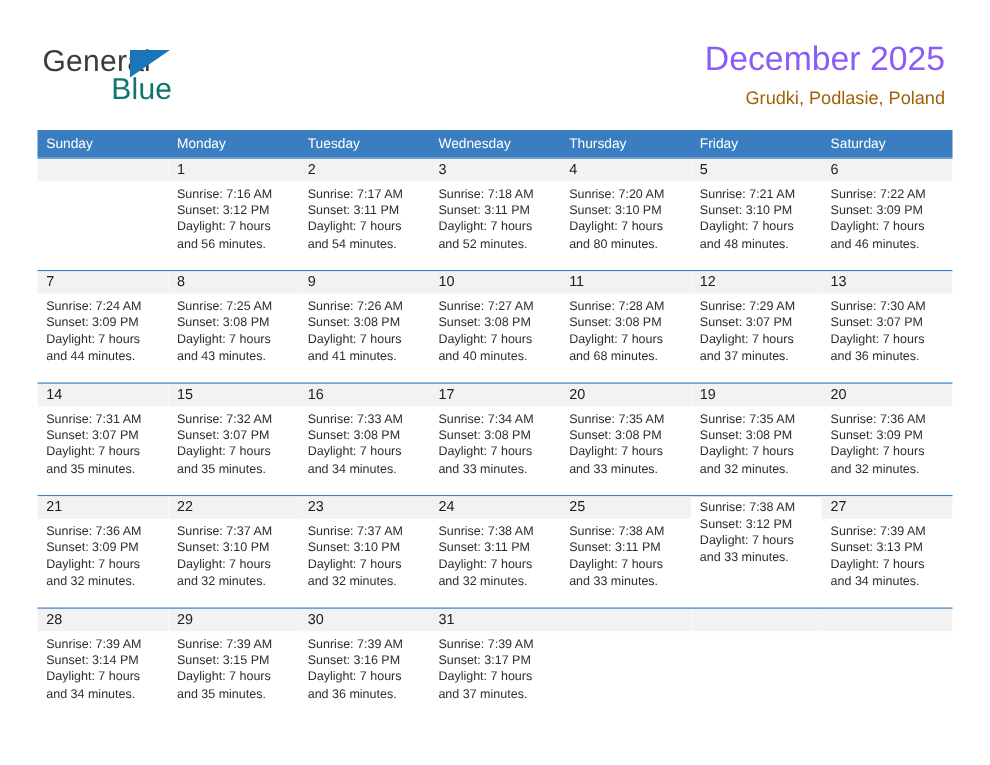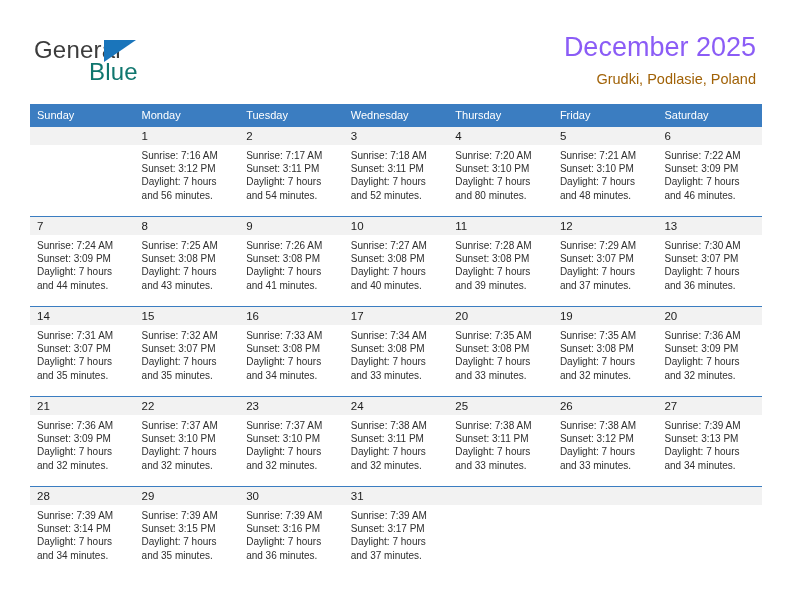--- a/index.html
+++ b/index.html
@@ -311,7 +311,7 @@
             <div class="detail-line">Sunrise: 7:28 AM</div>
             <div class="detail-line">Sunset: 3:08 PM</div>
             <div class="detail-line">Daylight: 7 hours</div>
-            <div class="detail-line">and 39 minutes.</div>
+            <div class="detail-line">and 68 minutes.</div>
           </div>
         </div>
         <div class="daycell">

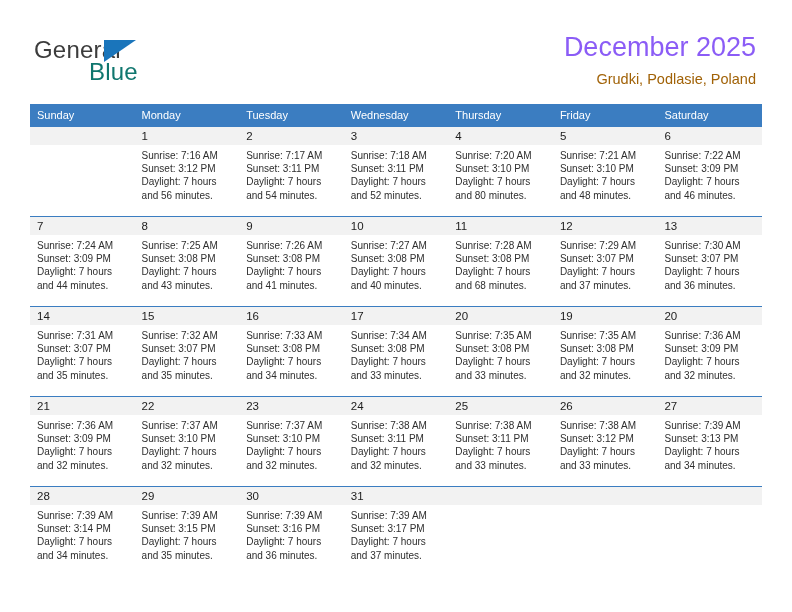--- a/index.html
+++ b/index.html
@@ -479,9 +479,6 @@
           </div>
         </div>
         <div class="daycell">
-          <div class="daynum-band">
-              <span class="daynum">26</span>
-            </div>
           <div class="details">
             <div class="detail-line">Sunrise: 7:38 AM</div>
             <div class="detail-line">Sunset: 3:12 PM</div>

